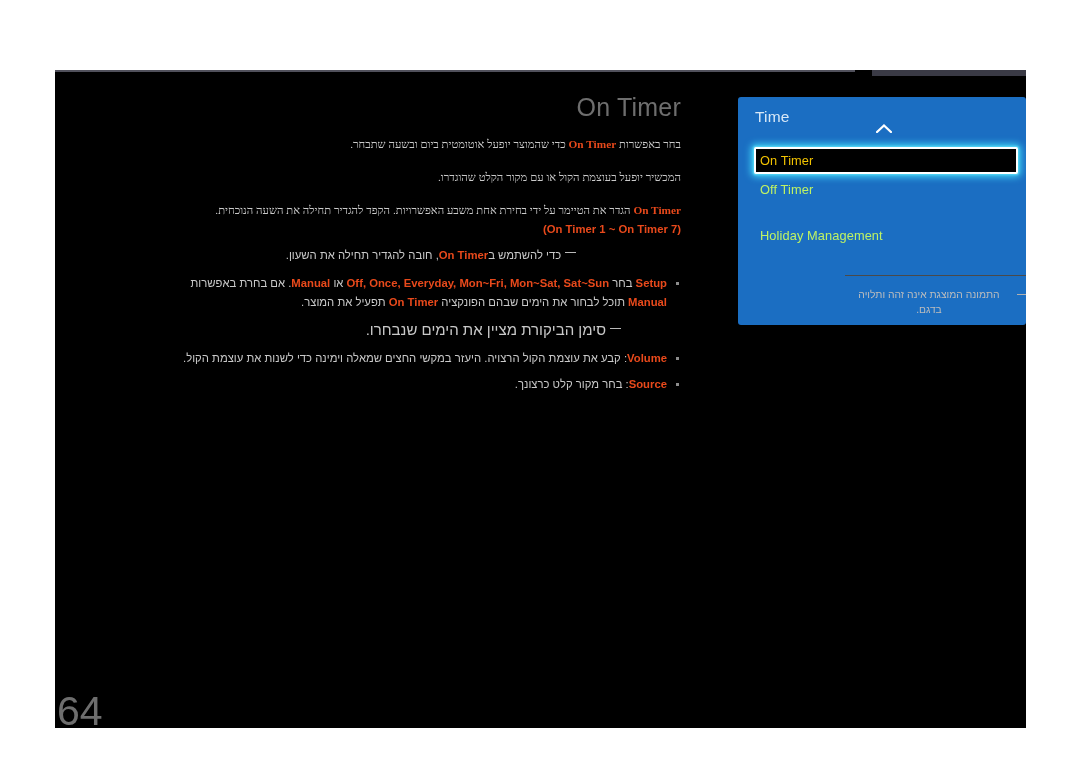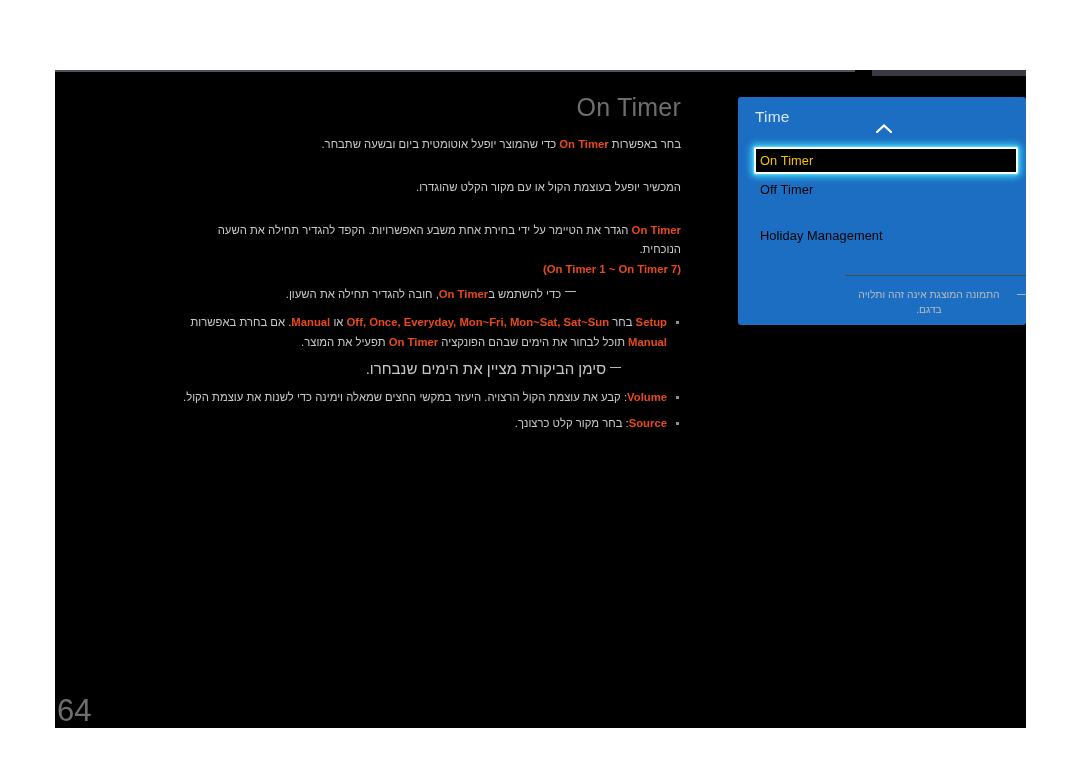--- a/index.html
+++ b/index.html
@@ -77,6 +77,7 @@
     margin: 0 0 0 0;
     direction: rtl;
     text-align: right;
+    font-family: Liberation Serif, serif;
   }
 
   .para.pad {

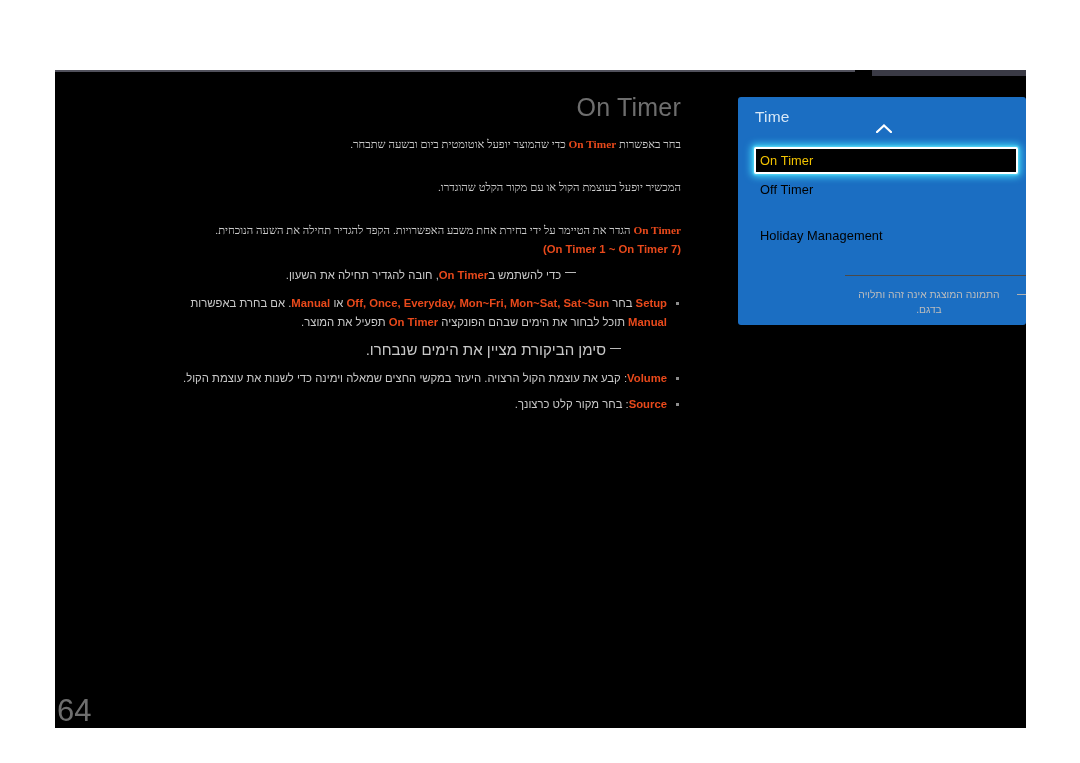--- a/index.html
+++ b/index.html
@@ -81,7 +81,7 @@
   }
 
   .para.pad {
-    margin-top: 24px;
+    margin-top: 14px;
   }
 
   .kw {

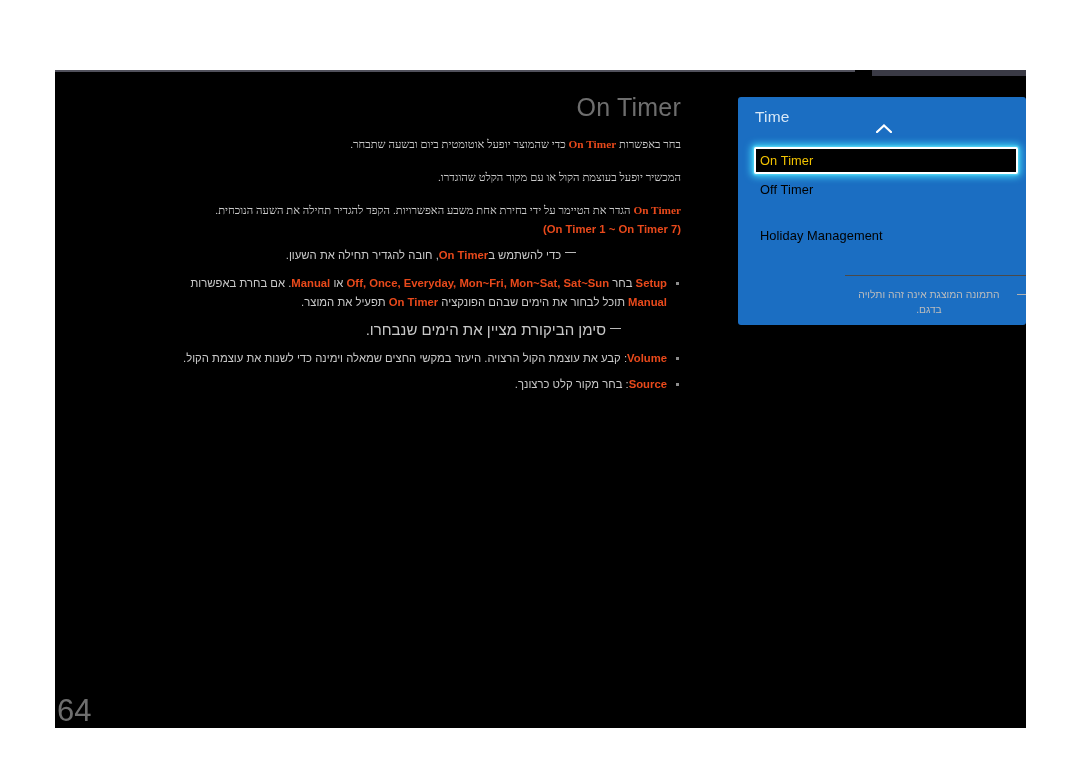--- a/index.html
+++ b/index.html
@@ -190,7 +190,7 @@
     width: 264px;
     height: 25px;
     font-size: 12.8px;
-    color: #000000;
+    color: #bef264;
     direction: ltr;
     display: flex;
     align-items: center;

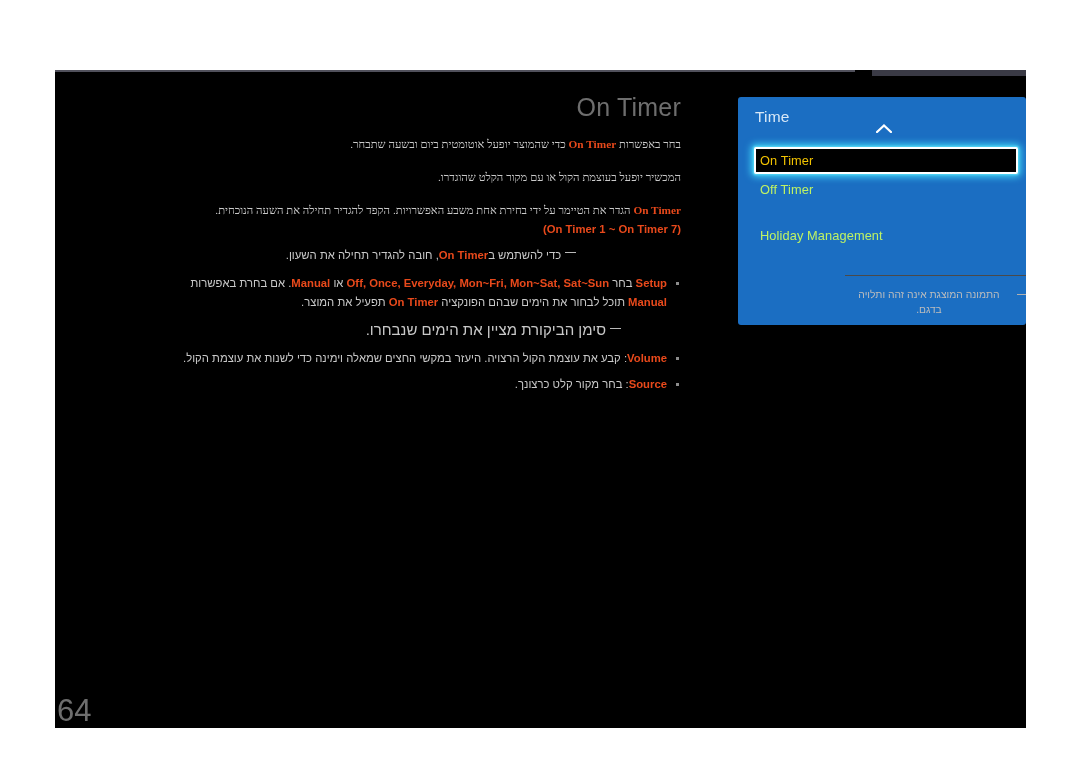--- a/index.html
+++ b/index.html
@@ -245,7 +245,7 @@
     position: absolute;
     left: 2px;
     bottom: 0px;
-    font-size: 31px;
+    font-size: 41px;
     color: #6e6e6e;
     direction: ltr;
     line-height: 34px;

